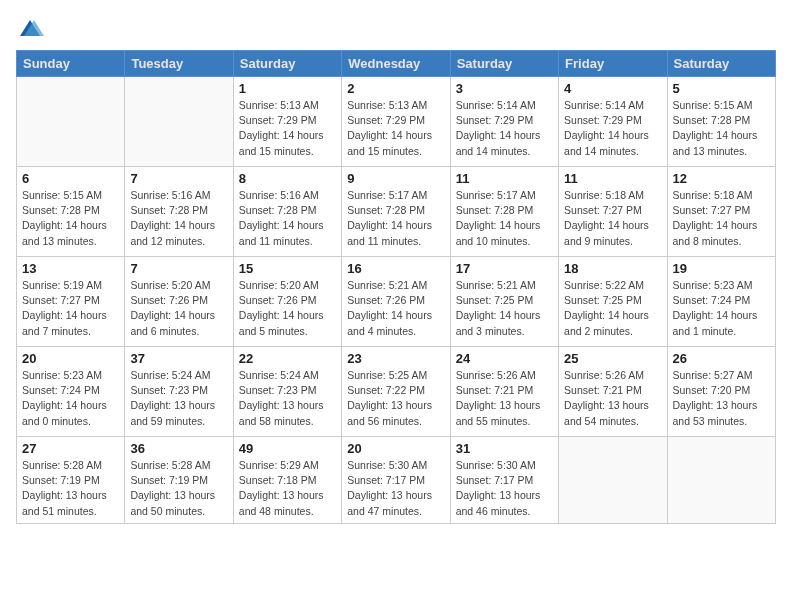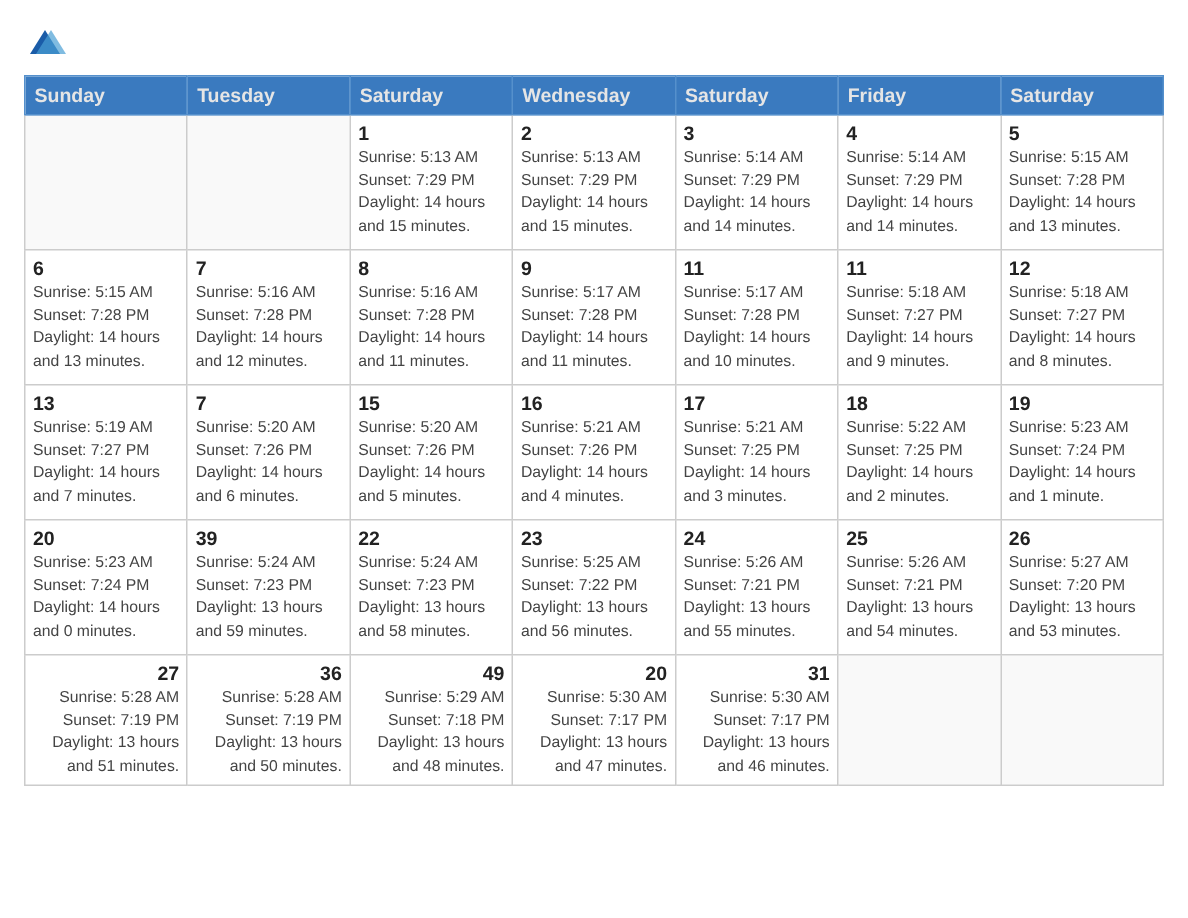--- a/index.html
+++ b/index.html
@@ -208,7 +208,7 @@
           <div class="day-info">Sunrise: 5:23 AM<br>Sunset: 7:24 PM<br>Daylight: 14 hours and 0 minutes.</div>
         </td>
         <td>
-          <div class="day-number">39</div>
+          <div class="day-number">37</div>
           <div class="day-info">Sunrise: 5:24 AM<br>Sunset: 7:23 PM<br>Daylight: 13 hours and 59 minutes.</div>
         </td>
         <td>

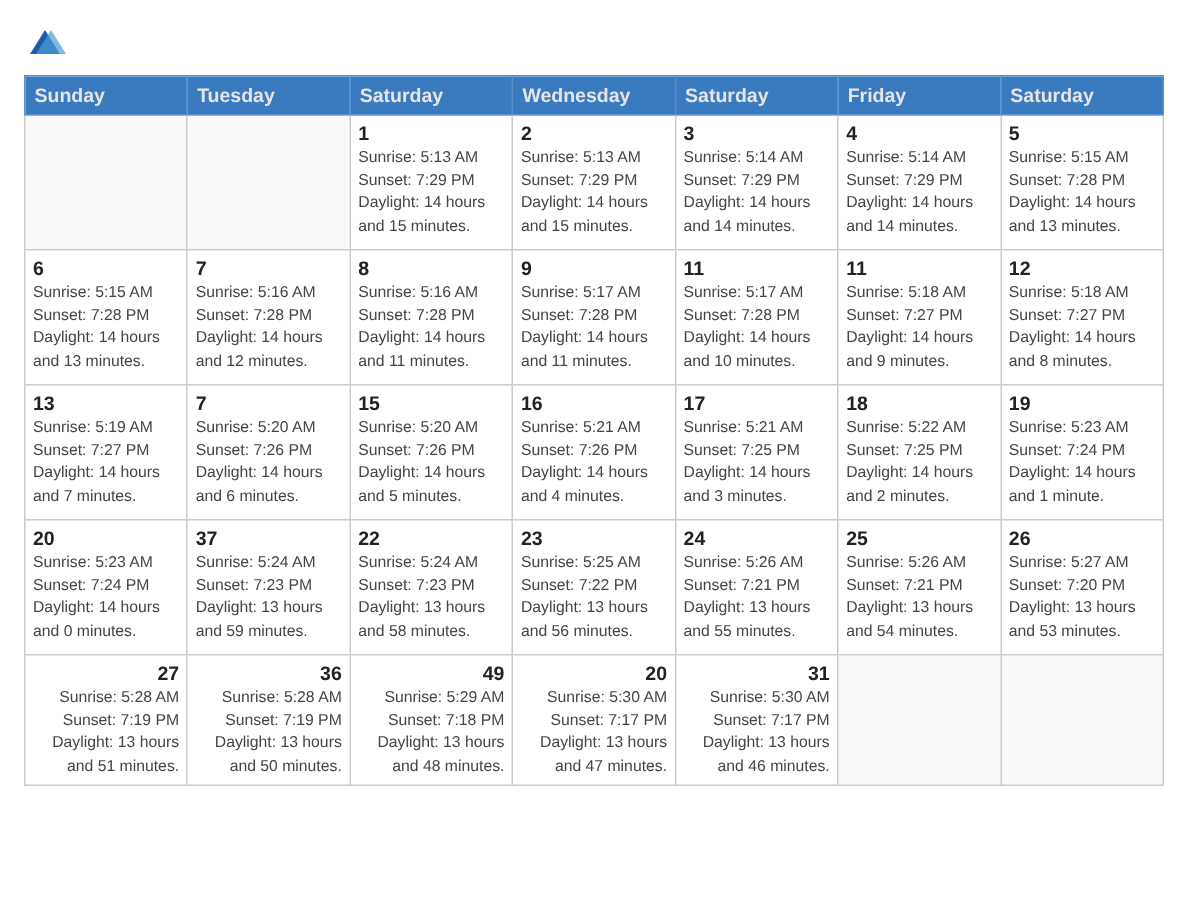--- a/index.html
+++ b/index.html
@@ -82,7 +82,6 @@
     }
     .last-row td {
       height: 80px;
-      text-align: right;
     }
   </style>
 </head>

